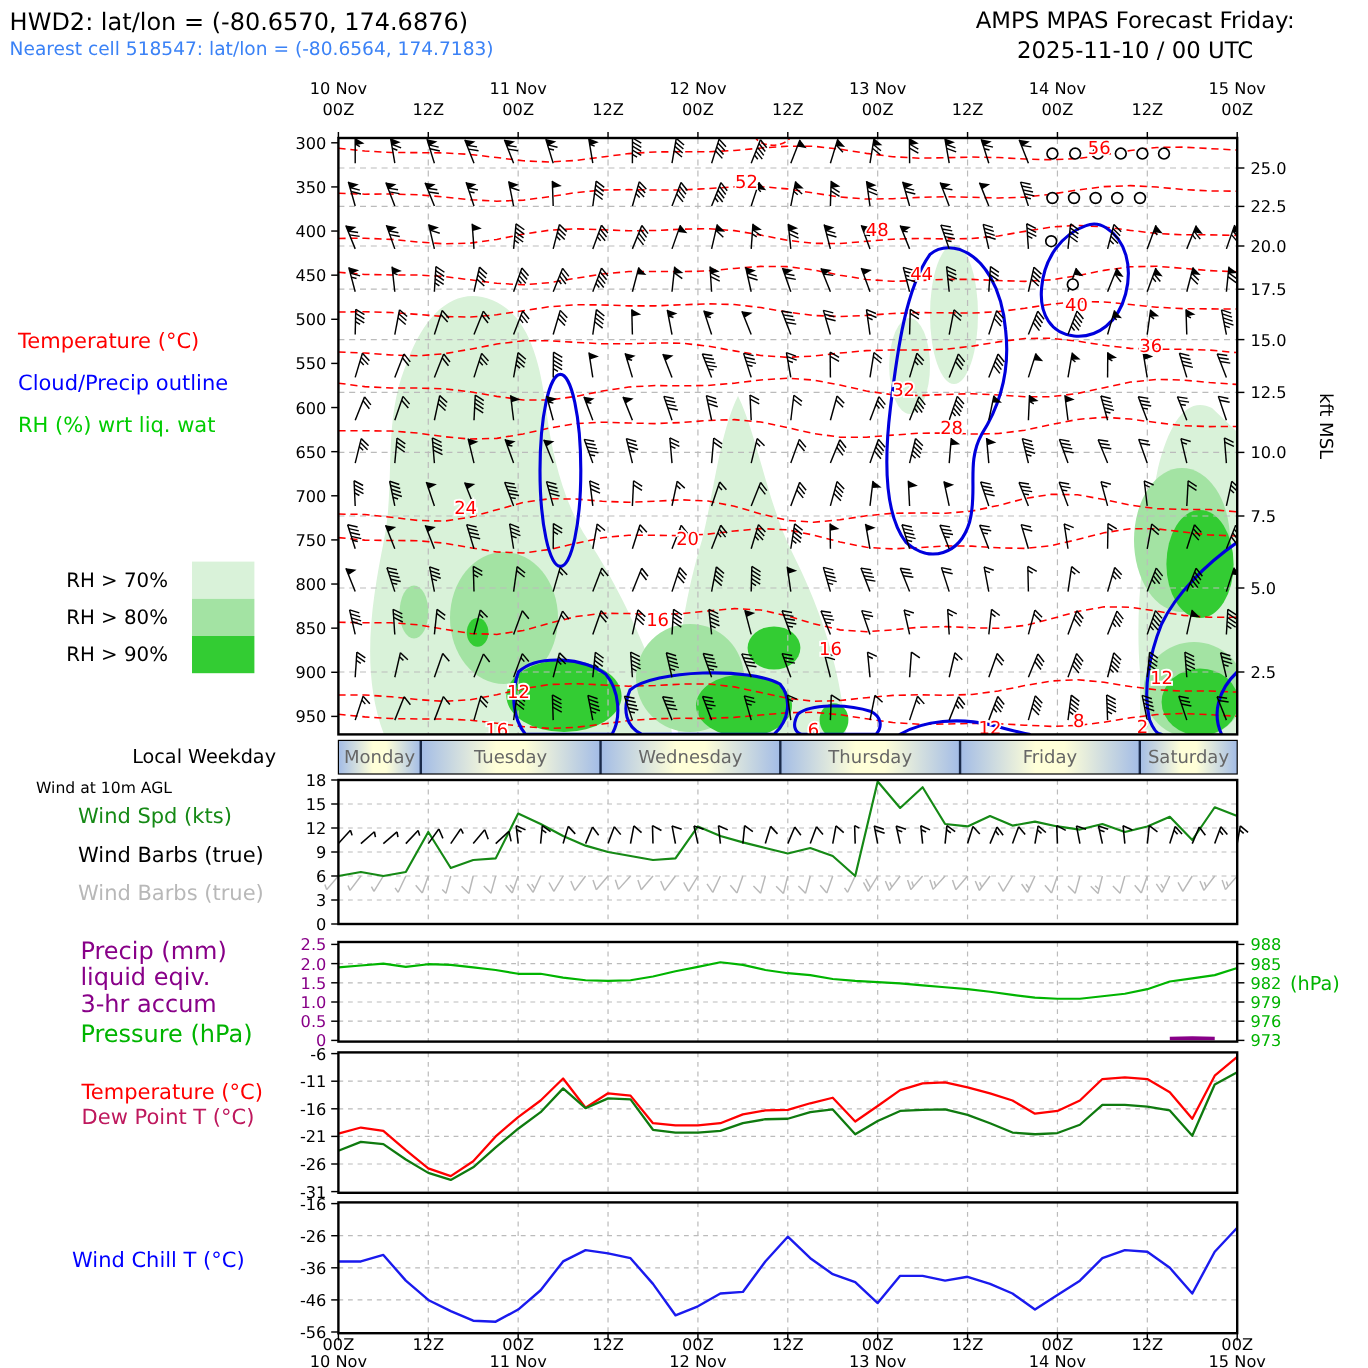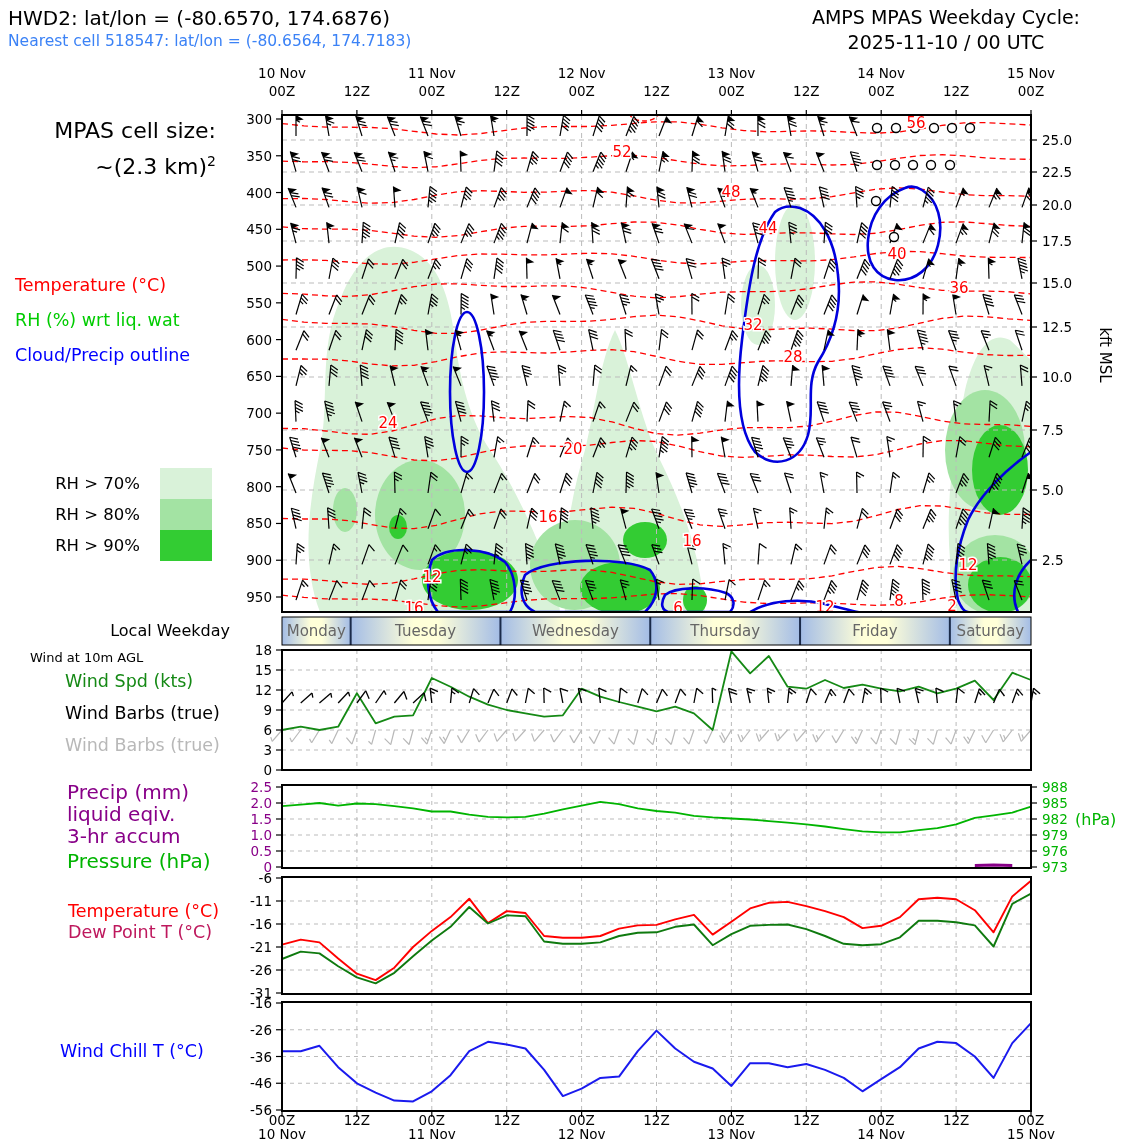--- a/index.html
+++ b/index.html
@@ -27,7 +27,7 @@
 <div class="abs hdr-title" style="left:8px;top:6px;">HWD2: lat/lon = (-80.6570, 174.6876)</div>
 <div class="abs hdr-sub" style="left:8px;top:32px;">Nearest cell 518547: lat/lon = (-80.6564, 174.7183)</div>
 <div class="abs hdr-right" style="left:788px;top:5px;width:316px;">
-  <div>AMPS MPAS Weekday Cycle:</div>
+  <div>AMPS MPAS Forecast Friday:</div>
   <div>2025-11-10 / 00 UTC</div>
 </div>
 

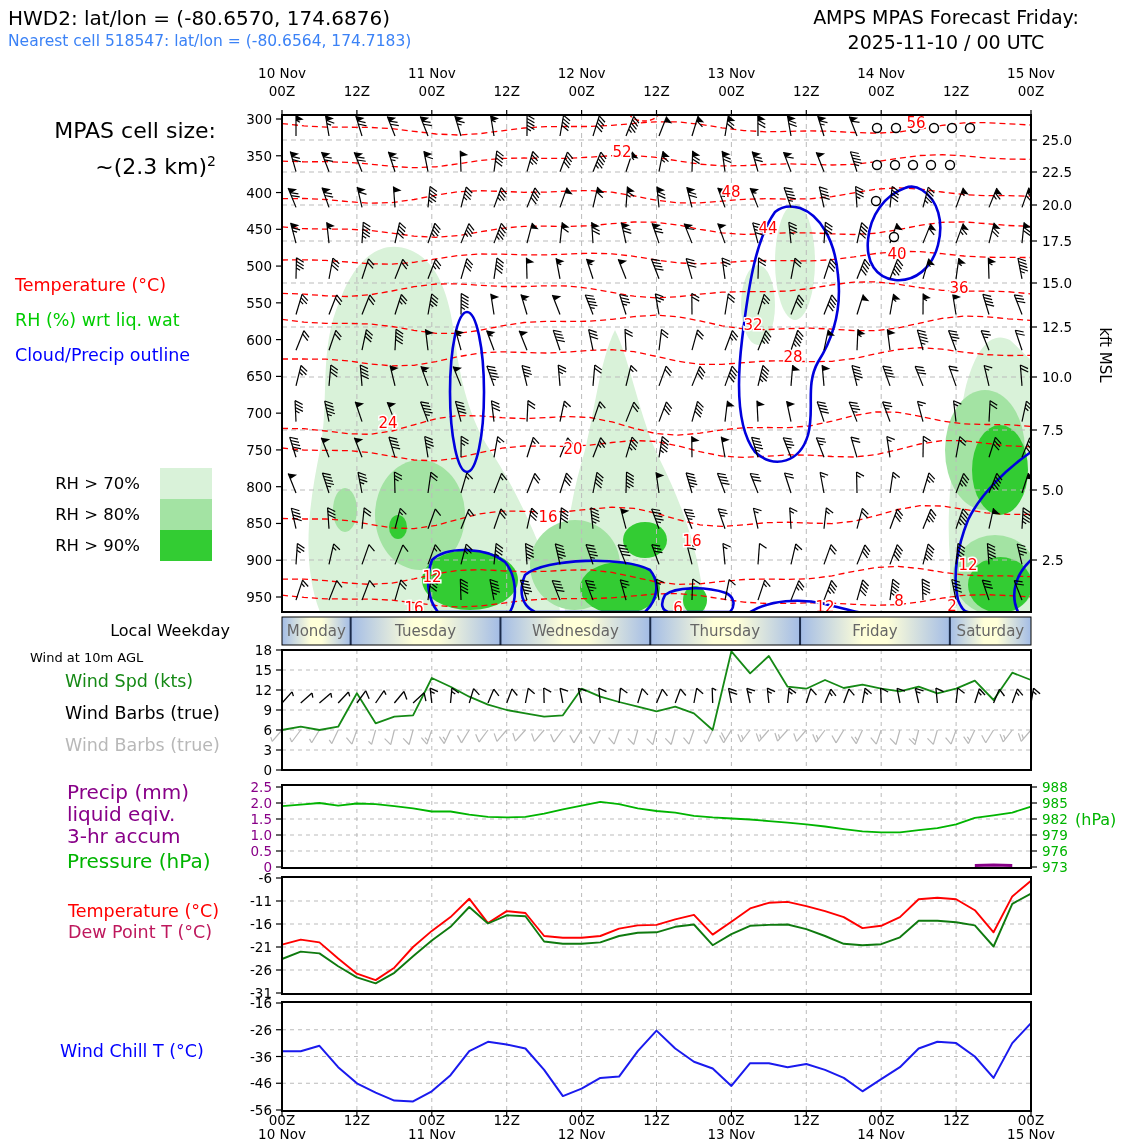--- a/index.html
+++ b/index.html
@@ -31,10 +31,6 @@
   <div>2025-11-10 / 00 UTC</div>
 </div>
 
-<div class="abs info" style="left:6px;top:115px;width:210px;">
-  <div>MPAS cell size:</div>
-  <div><span>~(2.3 km)</span><sup>2</sup></div>
-</div>
 
 <div class="abs leg" style="left:15px;top:268px;">
   <div style="color: rgb(255, 0, 0);">Temperature (°C)</div>

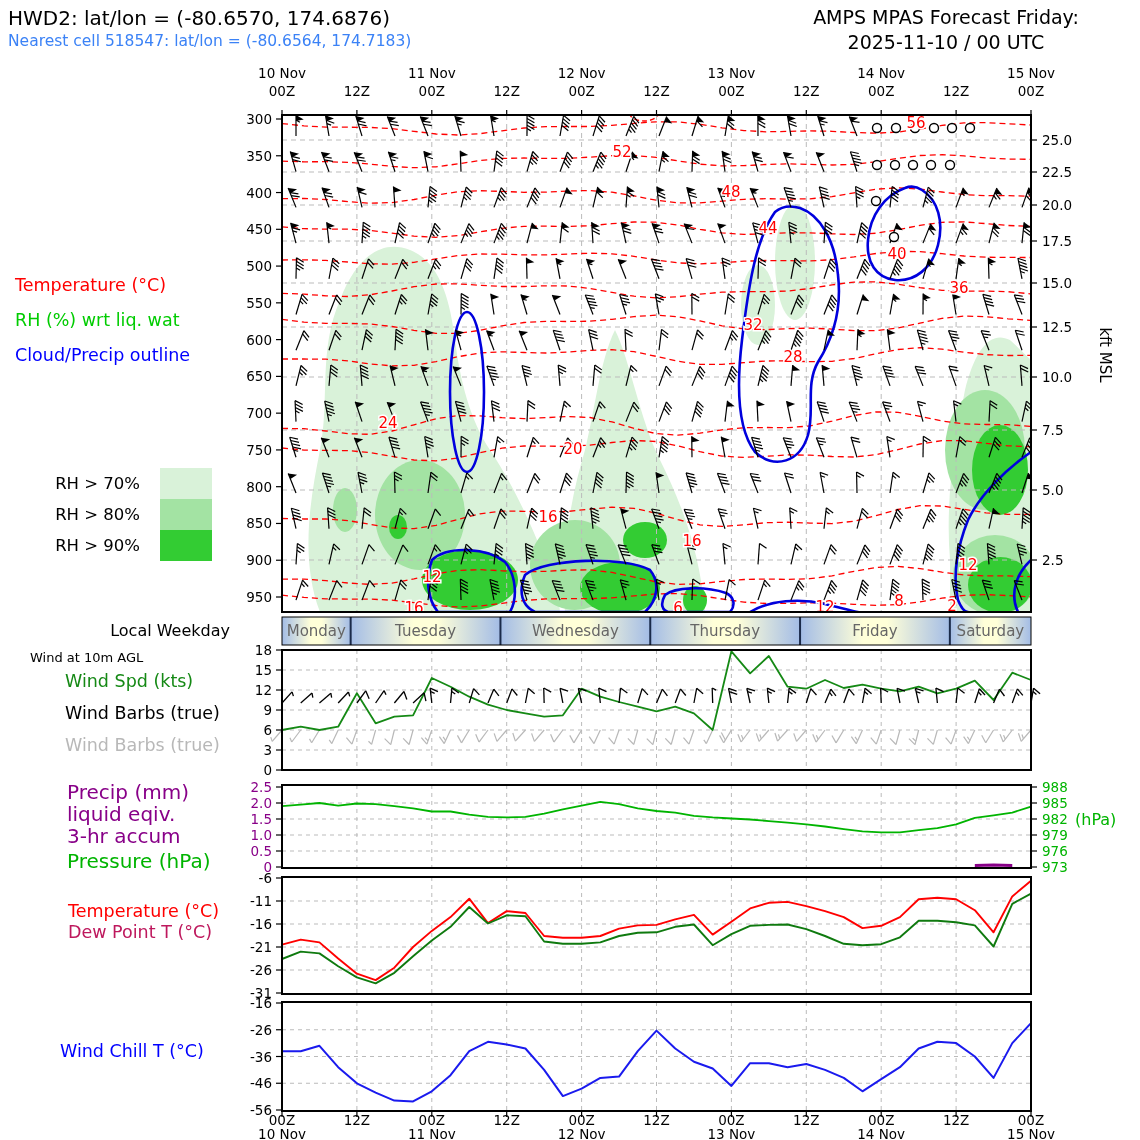--- a/index.html
+++ b/index.html
@@ -34,8 +34,8 @@
 
 <div class="abs leg" style="left:15px;top:268px;">
   <div style="color: rgb(255, 0, 0);">Temperature (°C)</div>
+  <div style="color: rgb(0, 0, 255);">Cloud/Precip outline</div>
   <div style="color: rgb(0, 204, 0);">RH (%) wrt liq. wat</div>
-  <div style="color: rgb(0, 0, 255);">Cloud/Precip outline</div>
 </div>
 
 <div class="abs" style="left:12px;top:468px;">

